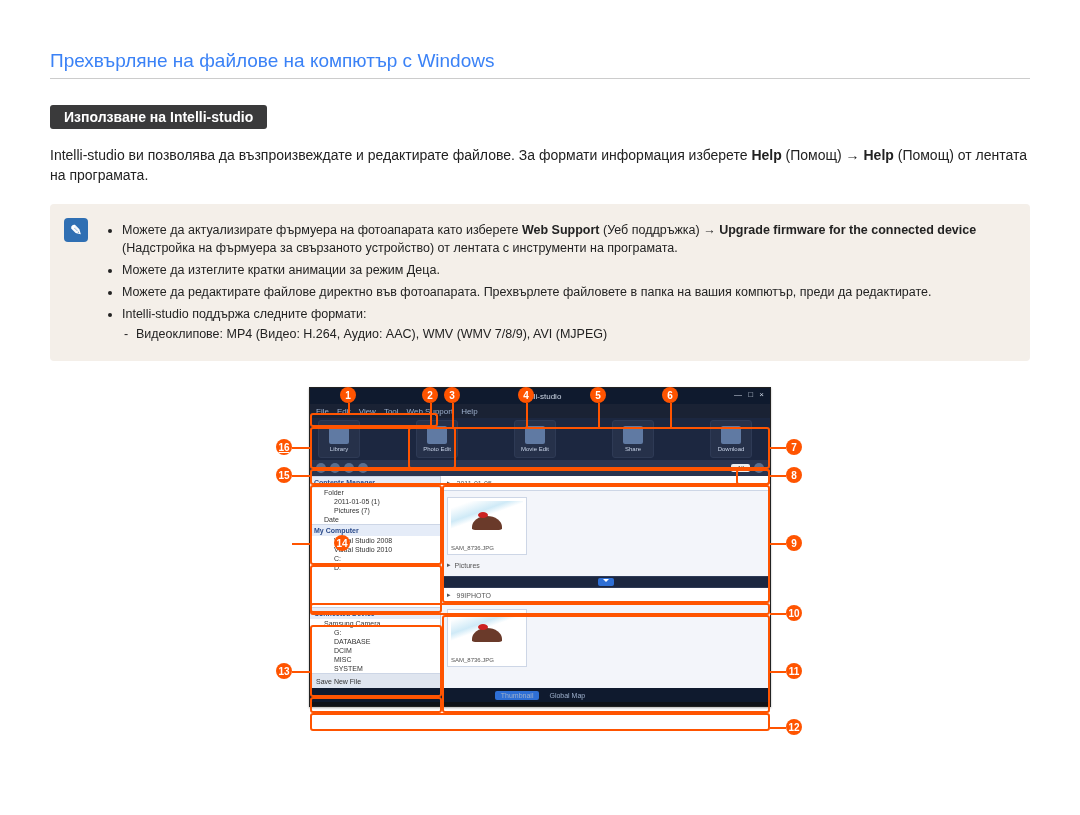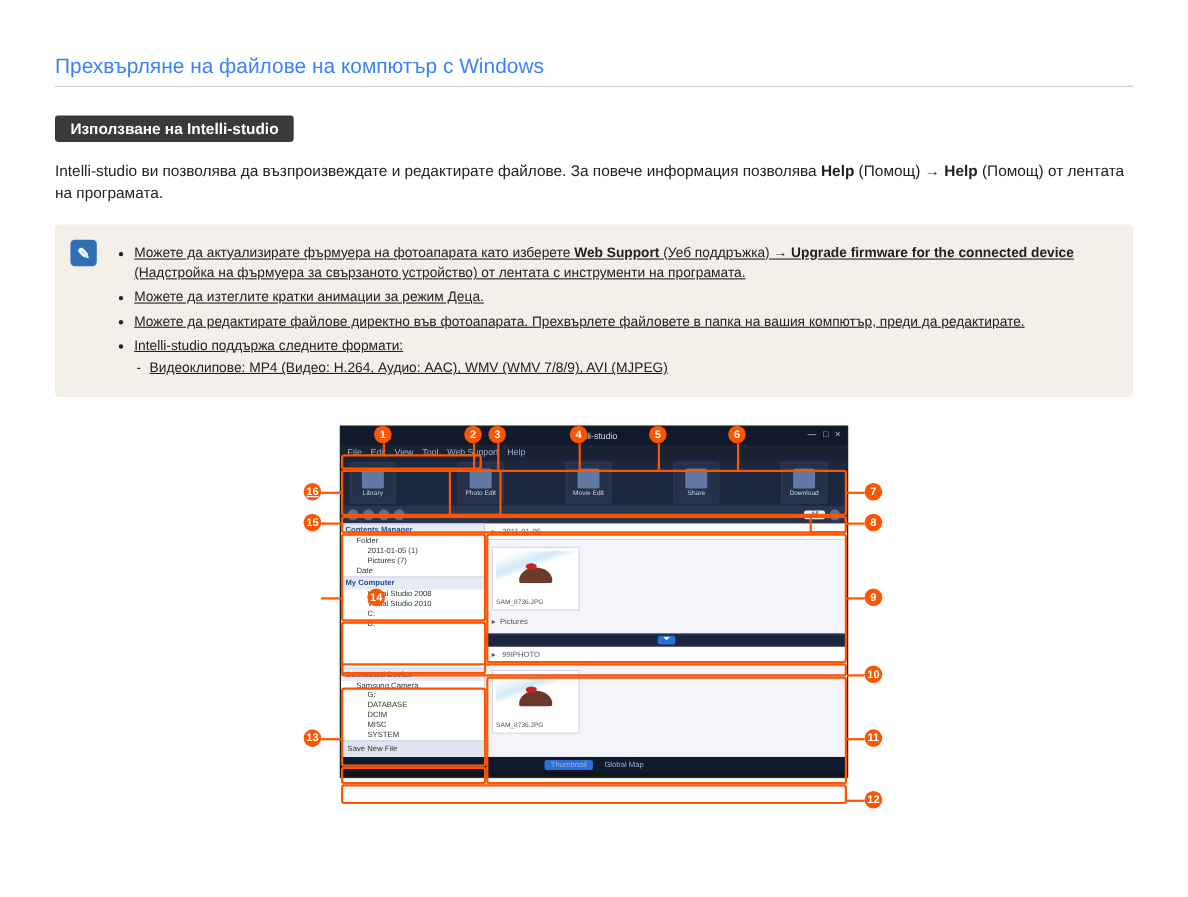--- a/index.html
+++ b/index.html
@@ -60,7 +60,7 @@
   <div class="blackpill">Използване на Intelli-studio</div>
 
   <p class="bodytext">
-    <span>Intelli-studio ви позволява да възпроизвеждате и редактирате файлове. За повече информация позволява </span>
+    <span>Intelli-studio ви позволява да възпроизвеждате и редактирате файлове. За формати информация изберете </span>
     <b>Help</b>
     <span> (Помощ) → </span>
     <b>Help</b>

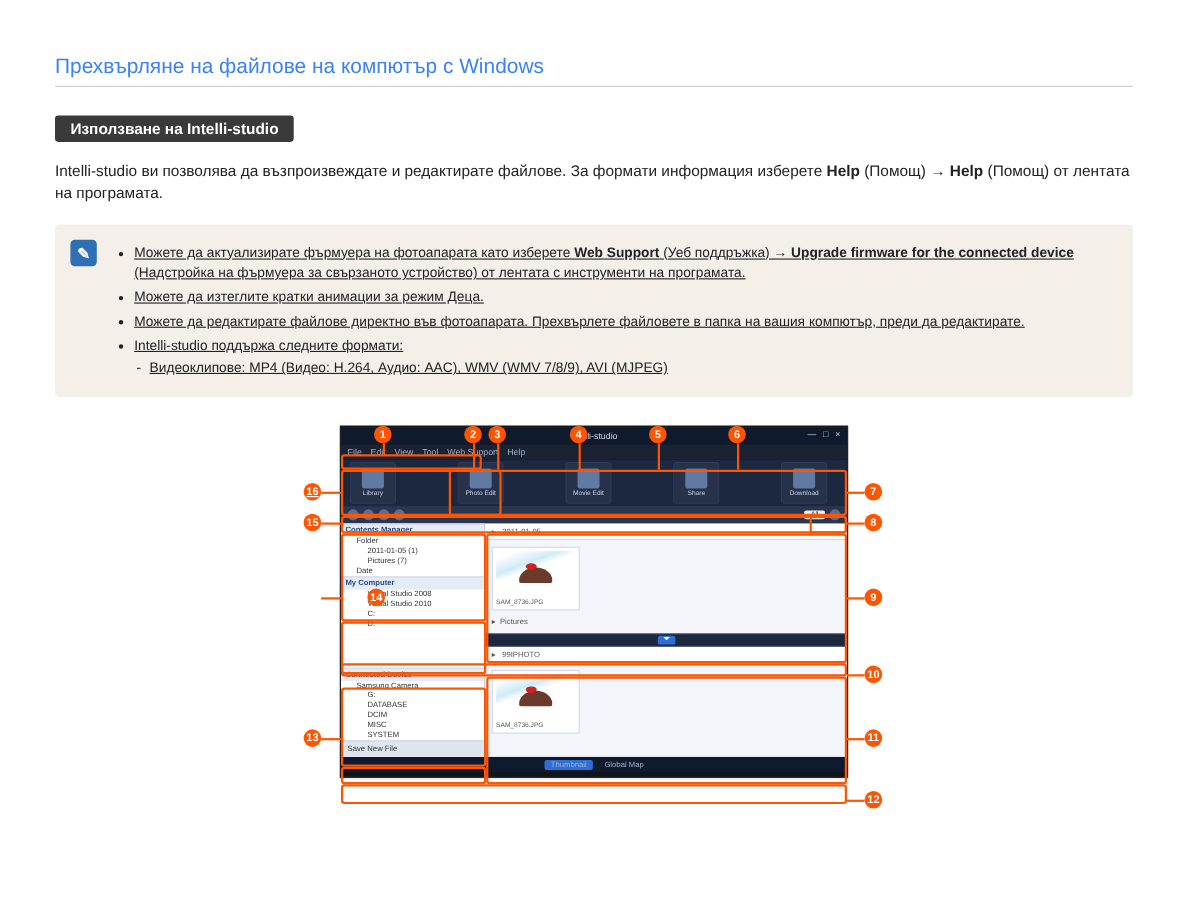--- a/index.html
+++ b/index.html
@@ -10,7 +10,7 @@
   .bodytext{font-size:14px;line-height:1.45;margin:6px 0 18px 0;}
   .notebox{background:#f4efe9;border-radius:4px;padding:14px 18px 14px 56px;position:relative;margin-bottom:20px;}
   .noteicon{position:absolute;left:14px;top:14px;width:24px;height:24px;border-radius:4px;background:#2f6fb3;color:#fff;text-align:center;line-height:24px;font-size:14px;font-weight:700;}
-  .notebox ul{margin:0;padding-left:16px;text-decoration:underline;}
+  .notebox ul{margin:0;padding-left:16px;}
   .notebox li{font-size:12.5px;line-height:1.5;margin:3px 0;list-style:disc;}
   .subdash{padding-left:14px;position:relative;font-size:12.5px;line-height:1.5;margin:2px 0;}
   .subdash:before{content:"-";position:absolute;left:2px;top:0;}

